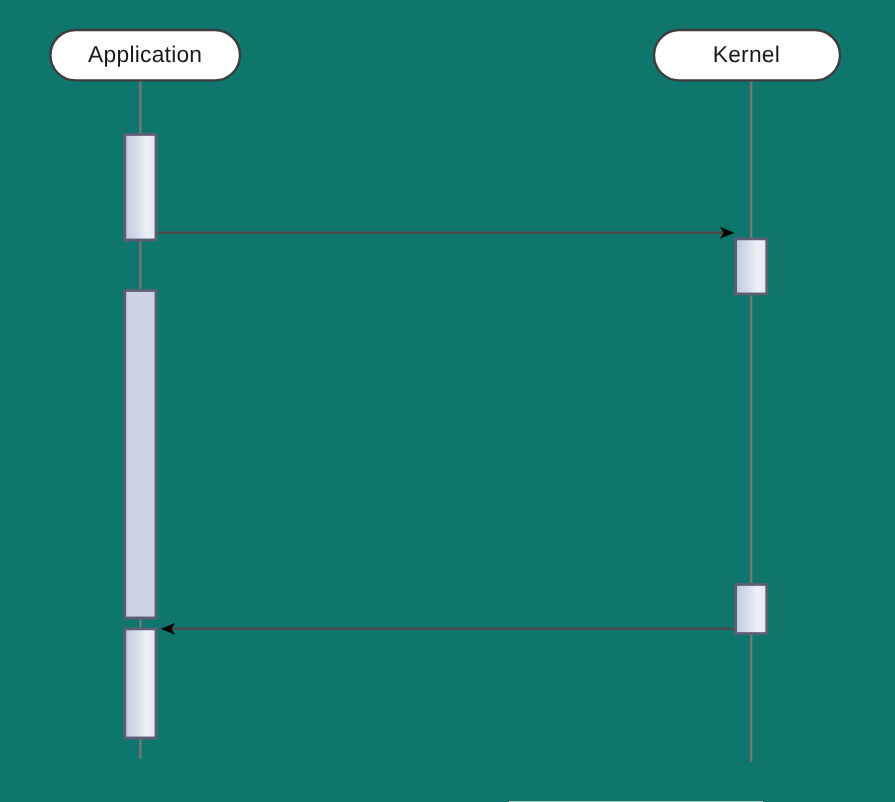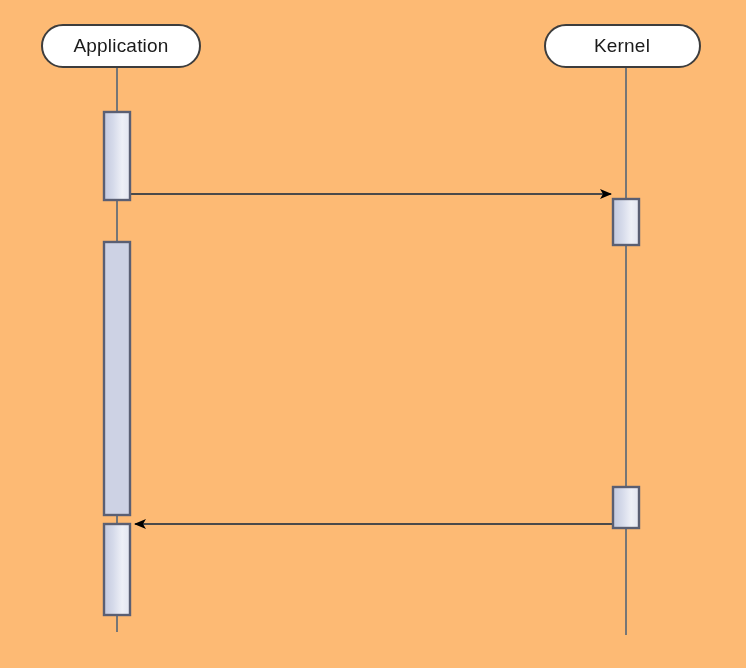--- a/index.html
+++ b/index.html
@@ -16,7 +16,7 @@
     position: relative;
     width: 746px;
     height: 668px;
-    background: #fdba74;
+    background: #0f766e;
     overflow: hidden;
   }
   #seq-svg {

